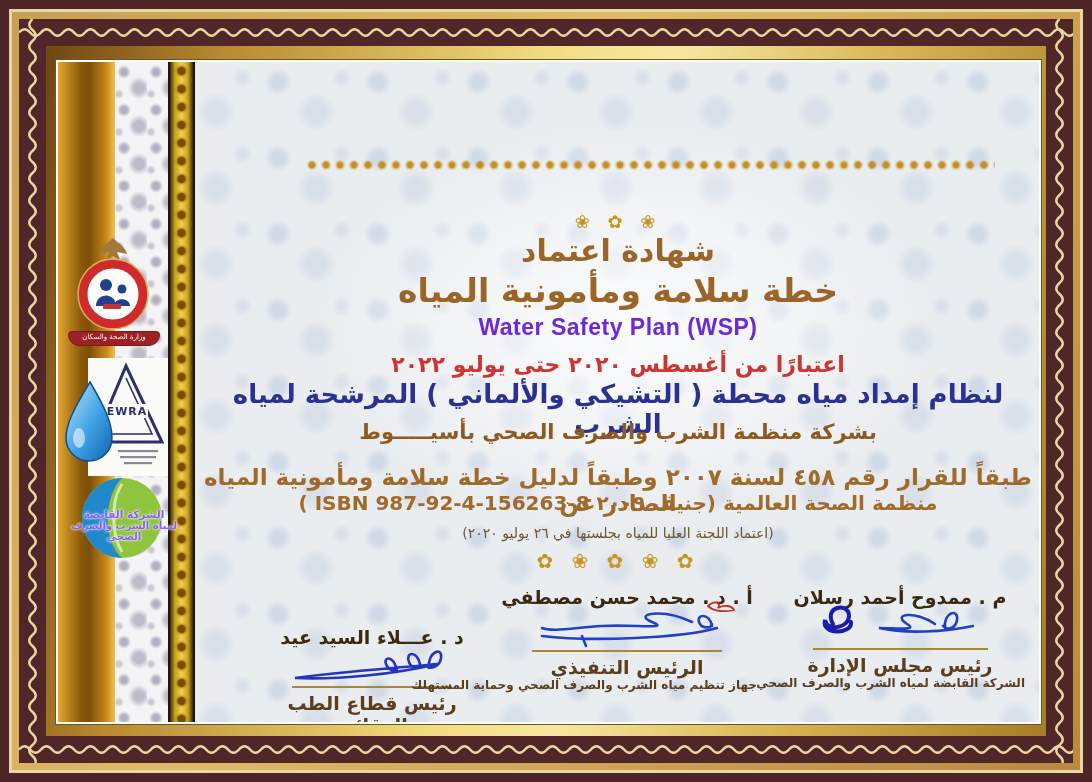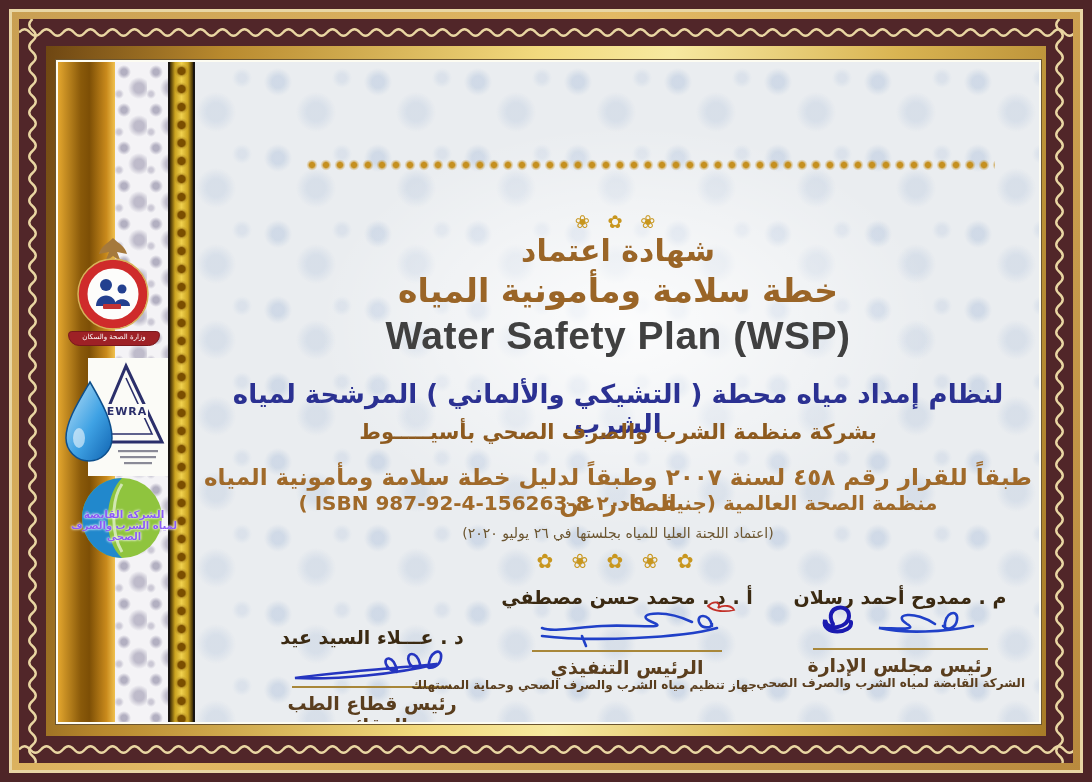--- a/index.html
+++ b/index.html
@@ -71,7 +71,7 @@
   .fl2{top:488px;font-size:20px;}
   .t-cert{top:172px;font-size:30px;font-weight:bold;color:#9a6527;direction:rtl;}
   .t-plan{top:210px;font-size:33px;font-weight:bold;color:#9a6527;direction:rtl;}
-  .t-en{top:252px;font-size:39px;font-weight:bold;color:#404040;letter-spacing:.5px;
+  .t-en{top:252px;font-size:23px;font-weight:bold;color:#6d28d9;letter-spacing:.5px;
         font-family:"Liberation Sans","DejaVu Sans",sans-serif;}
   .t-valid{top:290px;font-size:22px;font-weight:bold;color:#cf3430;direction:rtl;}
   .t-system{top:318px;font-size:26px;font-weight:bold;color:#2b3192;direction:rtl;}

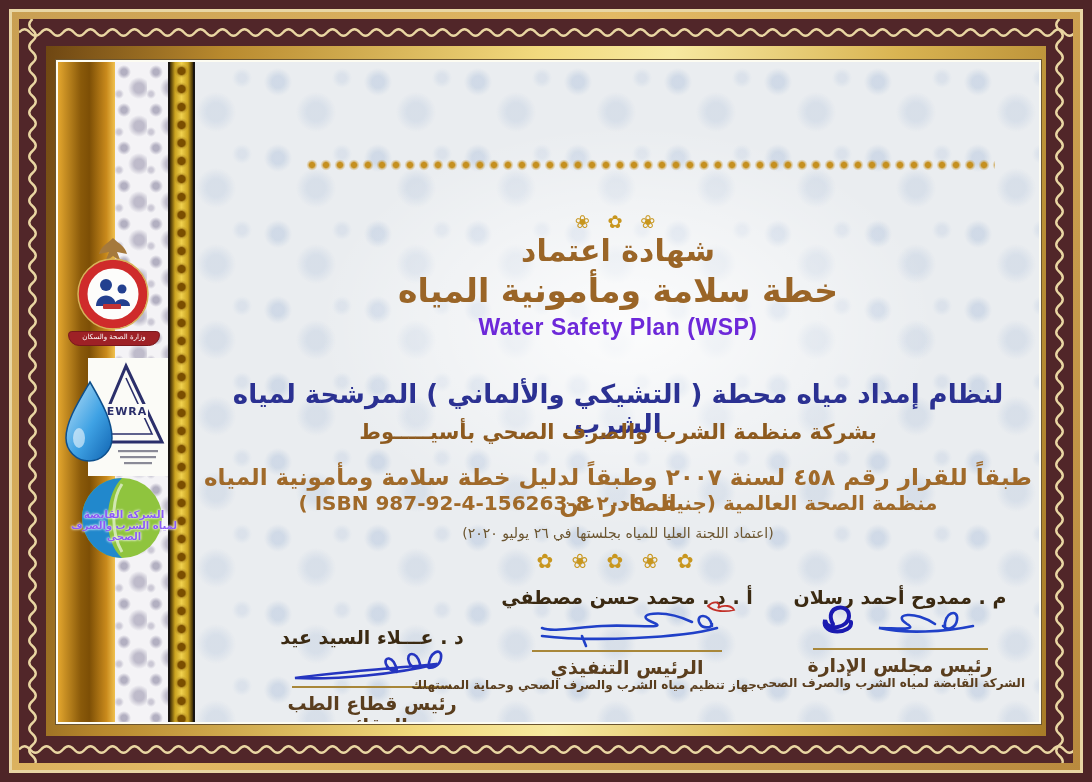--- a/index.html
+++ b/index.html
@@ -183,6 +183,7 @@
       <div class="line t-cert">شهادة اعتماد</div>
       <div class="line t-plan">خطة سلامة ومأمونية المياه</div>
       <div class="line t-en">Water Safety Plan (WSP)</div>
+      <div class="line t-valid">اعتبارًا من أغسطس ٢٠٢٠ حتى يوليو ٢٠٢٢</div>
       <div class="line t-system">لنظام إمداد مياه محطة ( التشيكي والألماني ) المرشحة لمياه الشرب</div>
       <div class="line t-company">بشركة منظمة الشرب والصرف الصحي بأسيـــــوط</div>
       <div class="line t-decree">طبقاً للقرار رقم ٤٥٨ لسنة ٢٠٠٧ وطبقاً لدليل خطة سلامة ومأمونية المياه الصادر عن</div>

